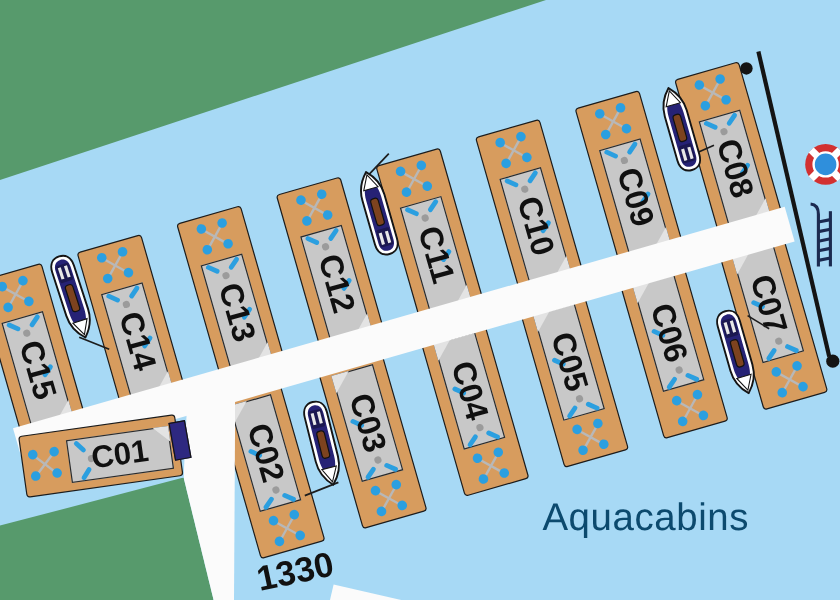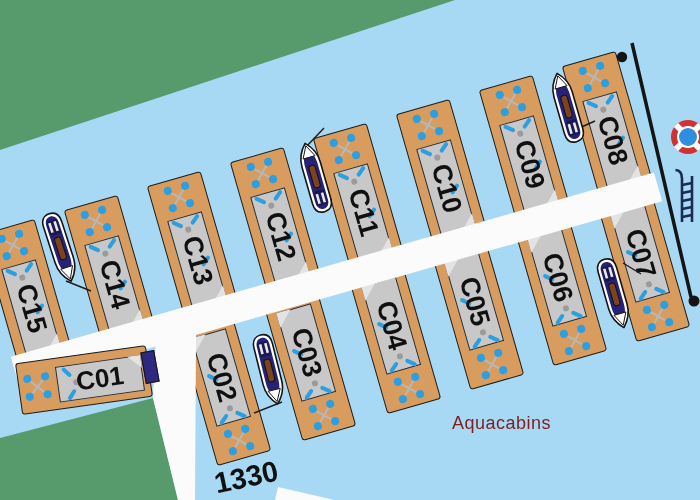--- a/index.html
+++ b/index.html
@@ -56,7 +56,7 @@
   .marker{position:absolute;left:143px;top:351px;width:12px;height:30px;background:#2e2880;
     border:1.5px solid #151515;transform:rotate(-10deg);}
   .txt{position:absolute;white-space:nowrap;}
-  .aquacabins{left:452px;top:413px;font-size:18px;letter-spacing:.5px;color:#7f1d1d;}
+  .aquacabins{left:452px;top:413px;font-size:32px;letter-spacing:.5px;color:#0c4a6e;}
   .pier1330{left:214px;top:461px;font-size:29px;font-weight:bold;color:#111;transform:rotate(-12deg);}
 </style>
 </head>

